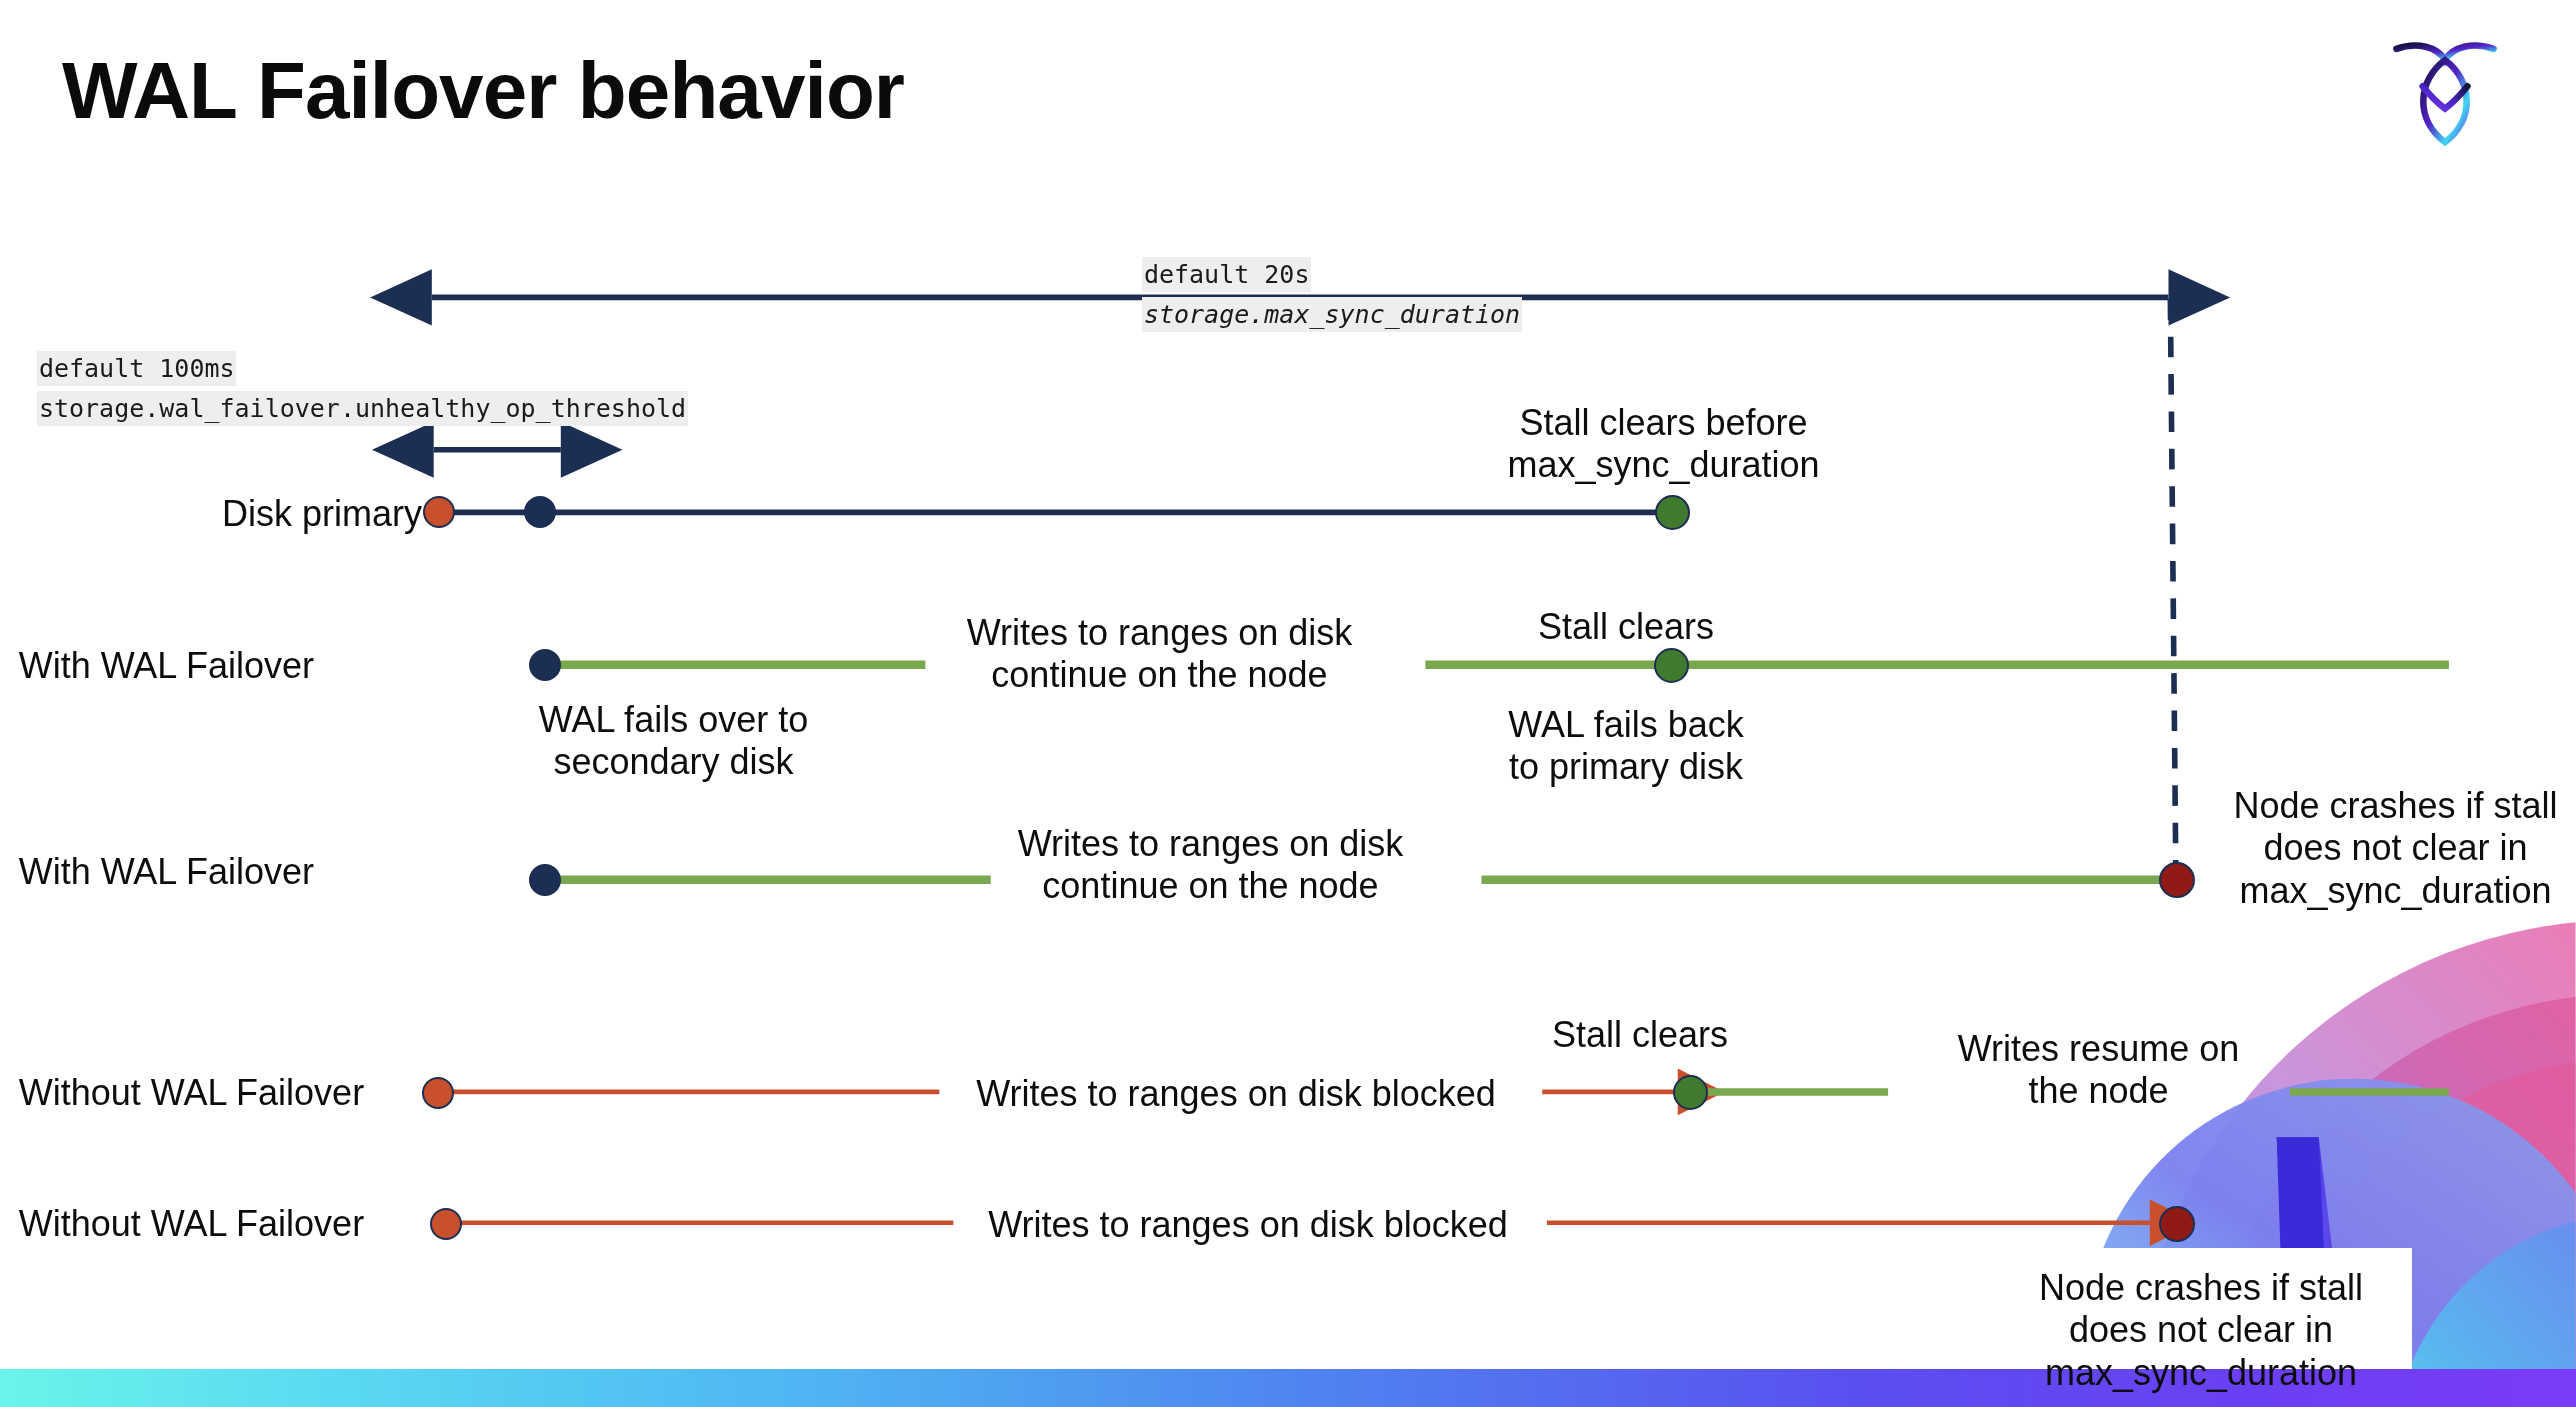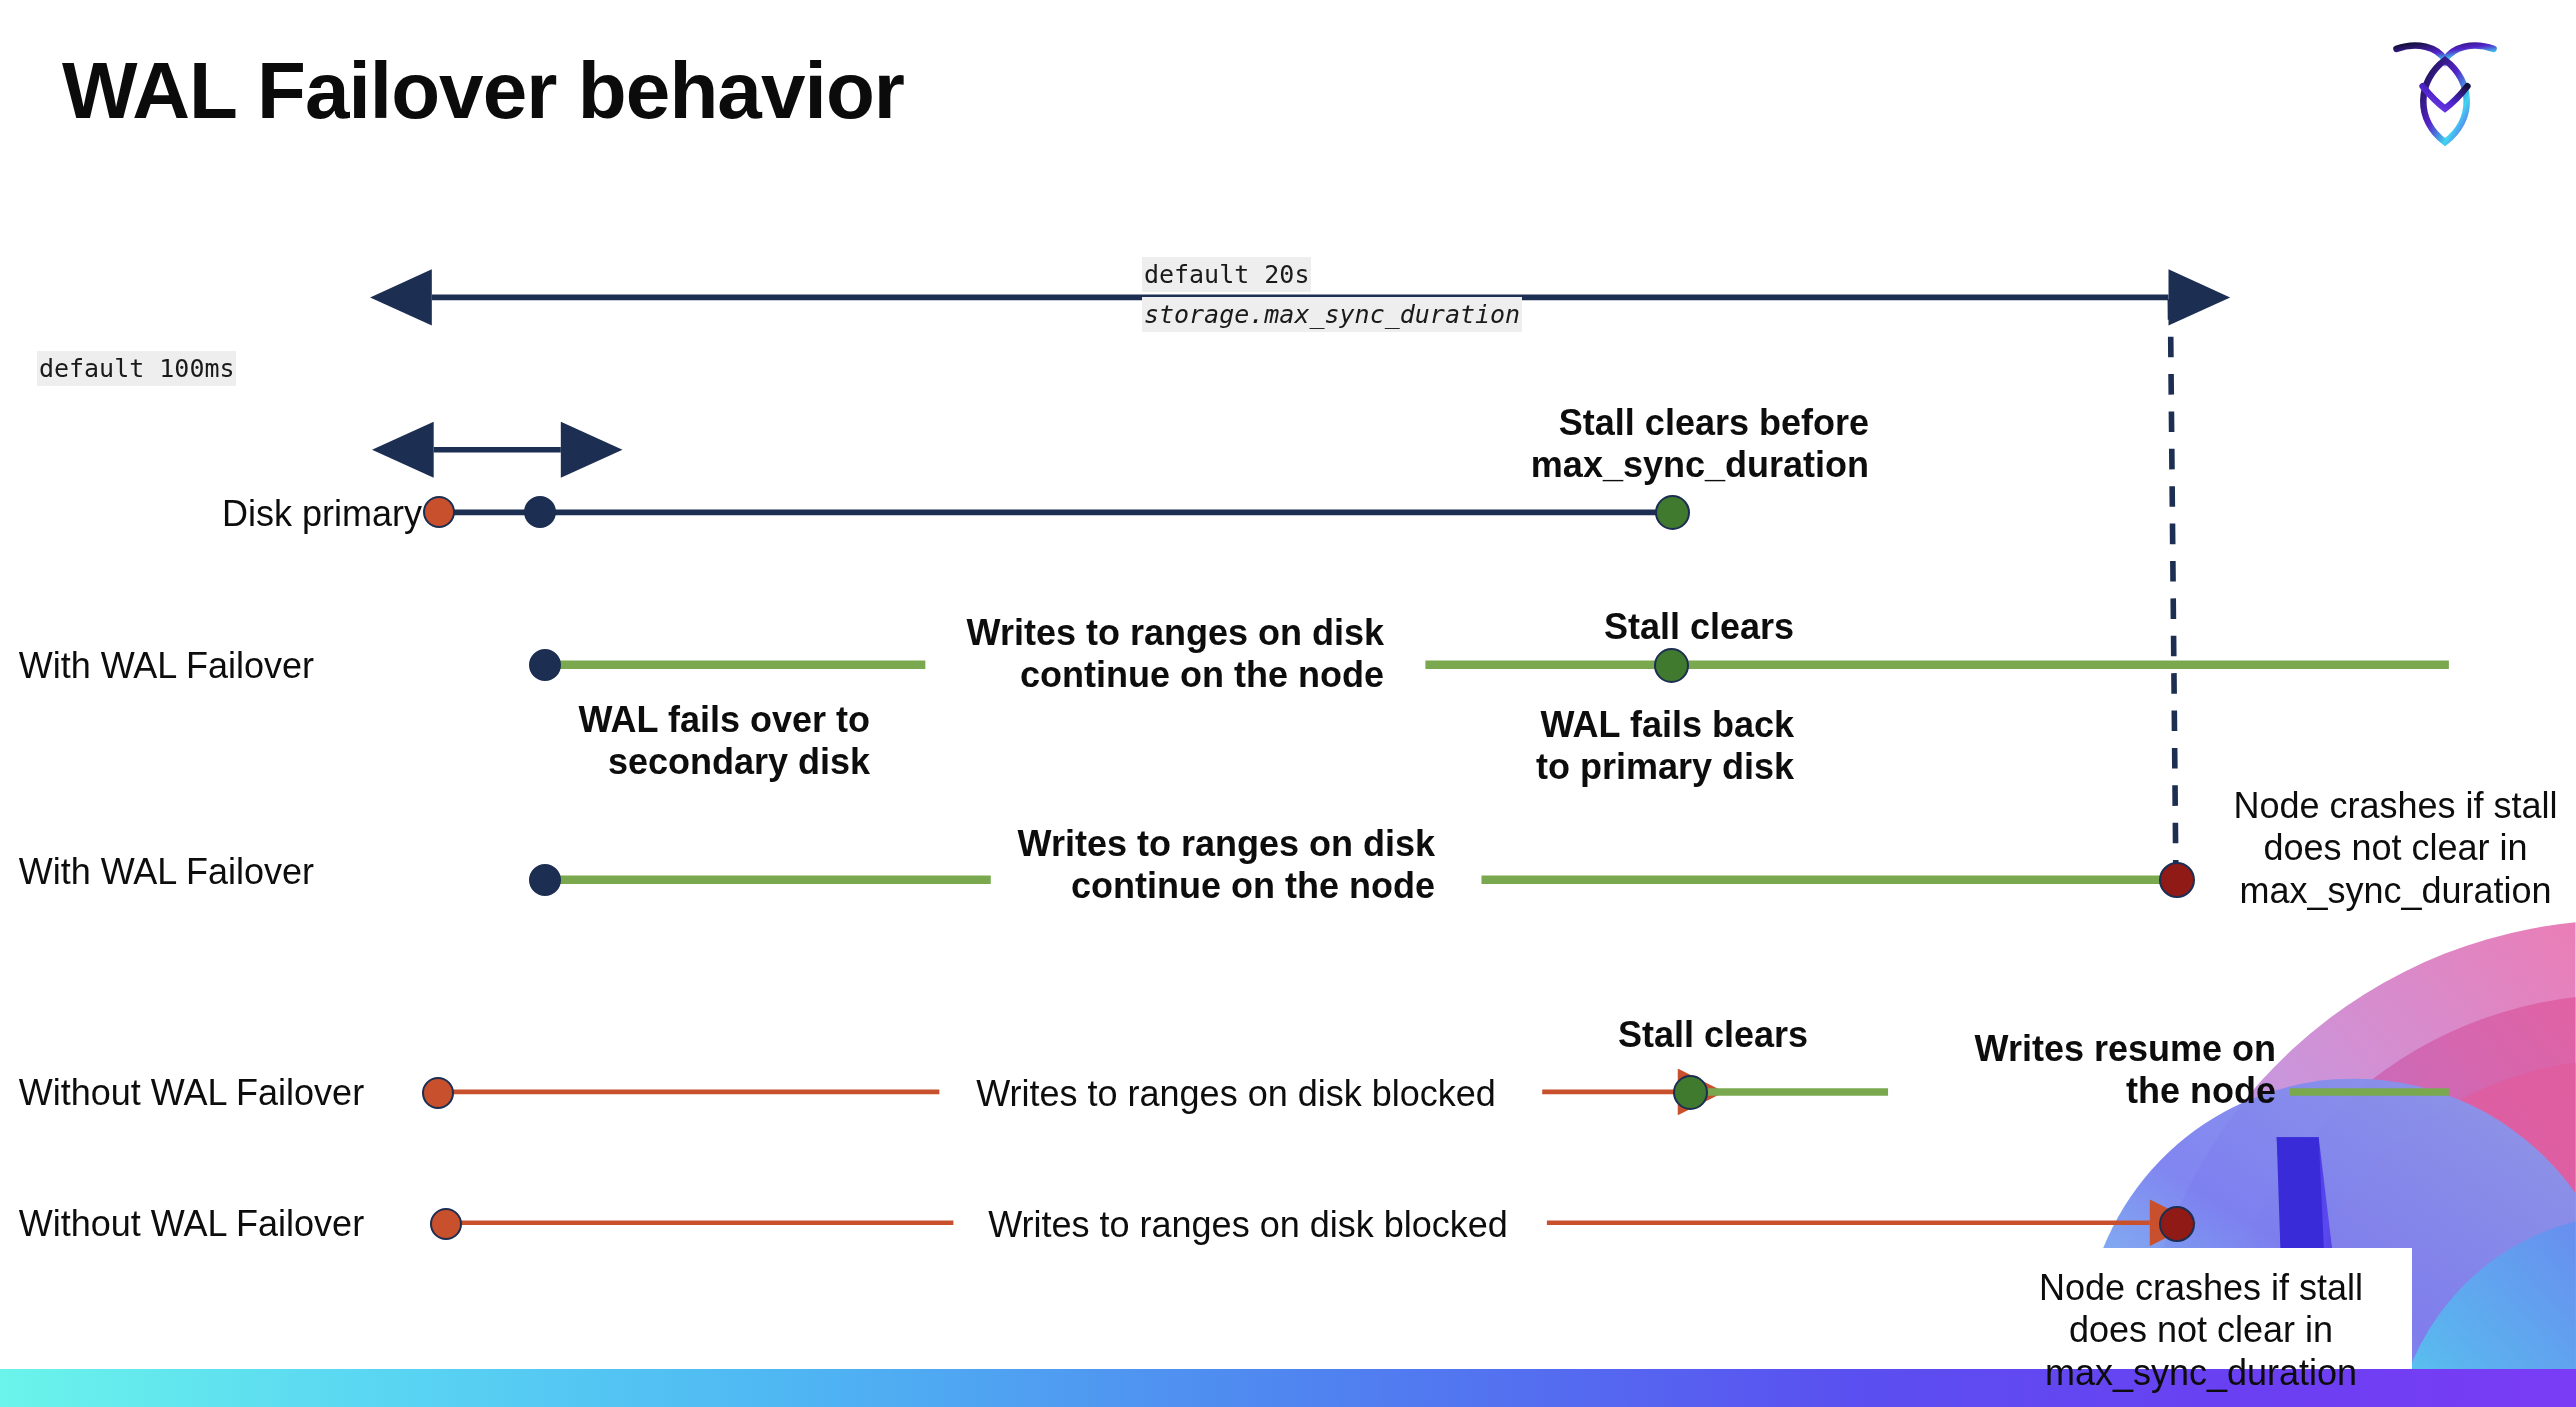--- a/index.html
+++ b/index.html
@@ -210,6 +210,7 @@
   <div class="code" style="left:1142px;top:297px;font-style:italic;">storage.max_sync_duration</div>
 
   <div class="code" style="left:37px;top:351px;">default 100ms</div>
+  <div class="code" style="left:37px;top:391px;">storage.wal_failover.unhealthy_op_threshold</div>
 
   <div class="rowlabel" style="left:222px;top:493px;">Disk primary</div>
   <div class="lbl c" style="left:1458px;top:402px;width:411px;">Stall clears before

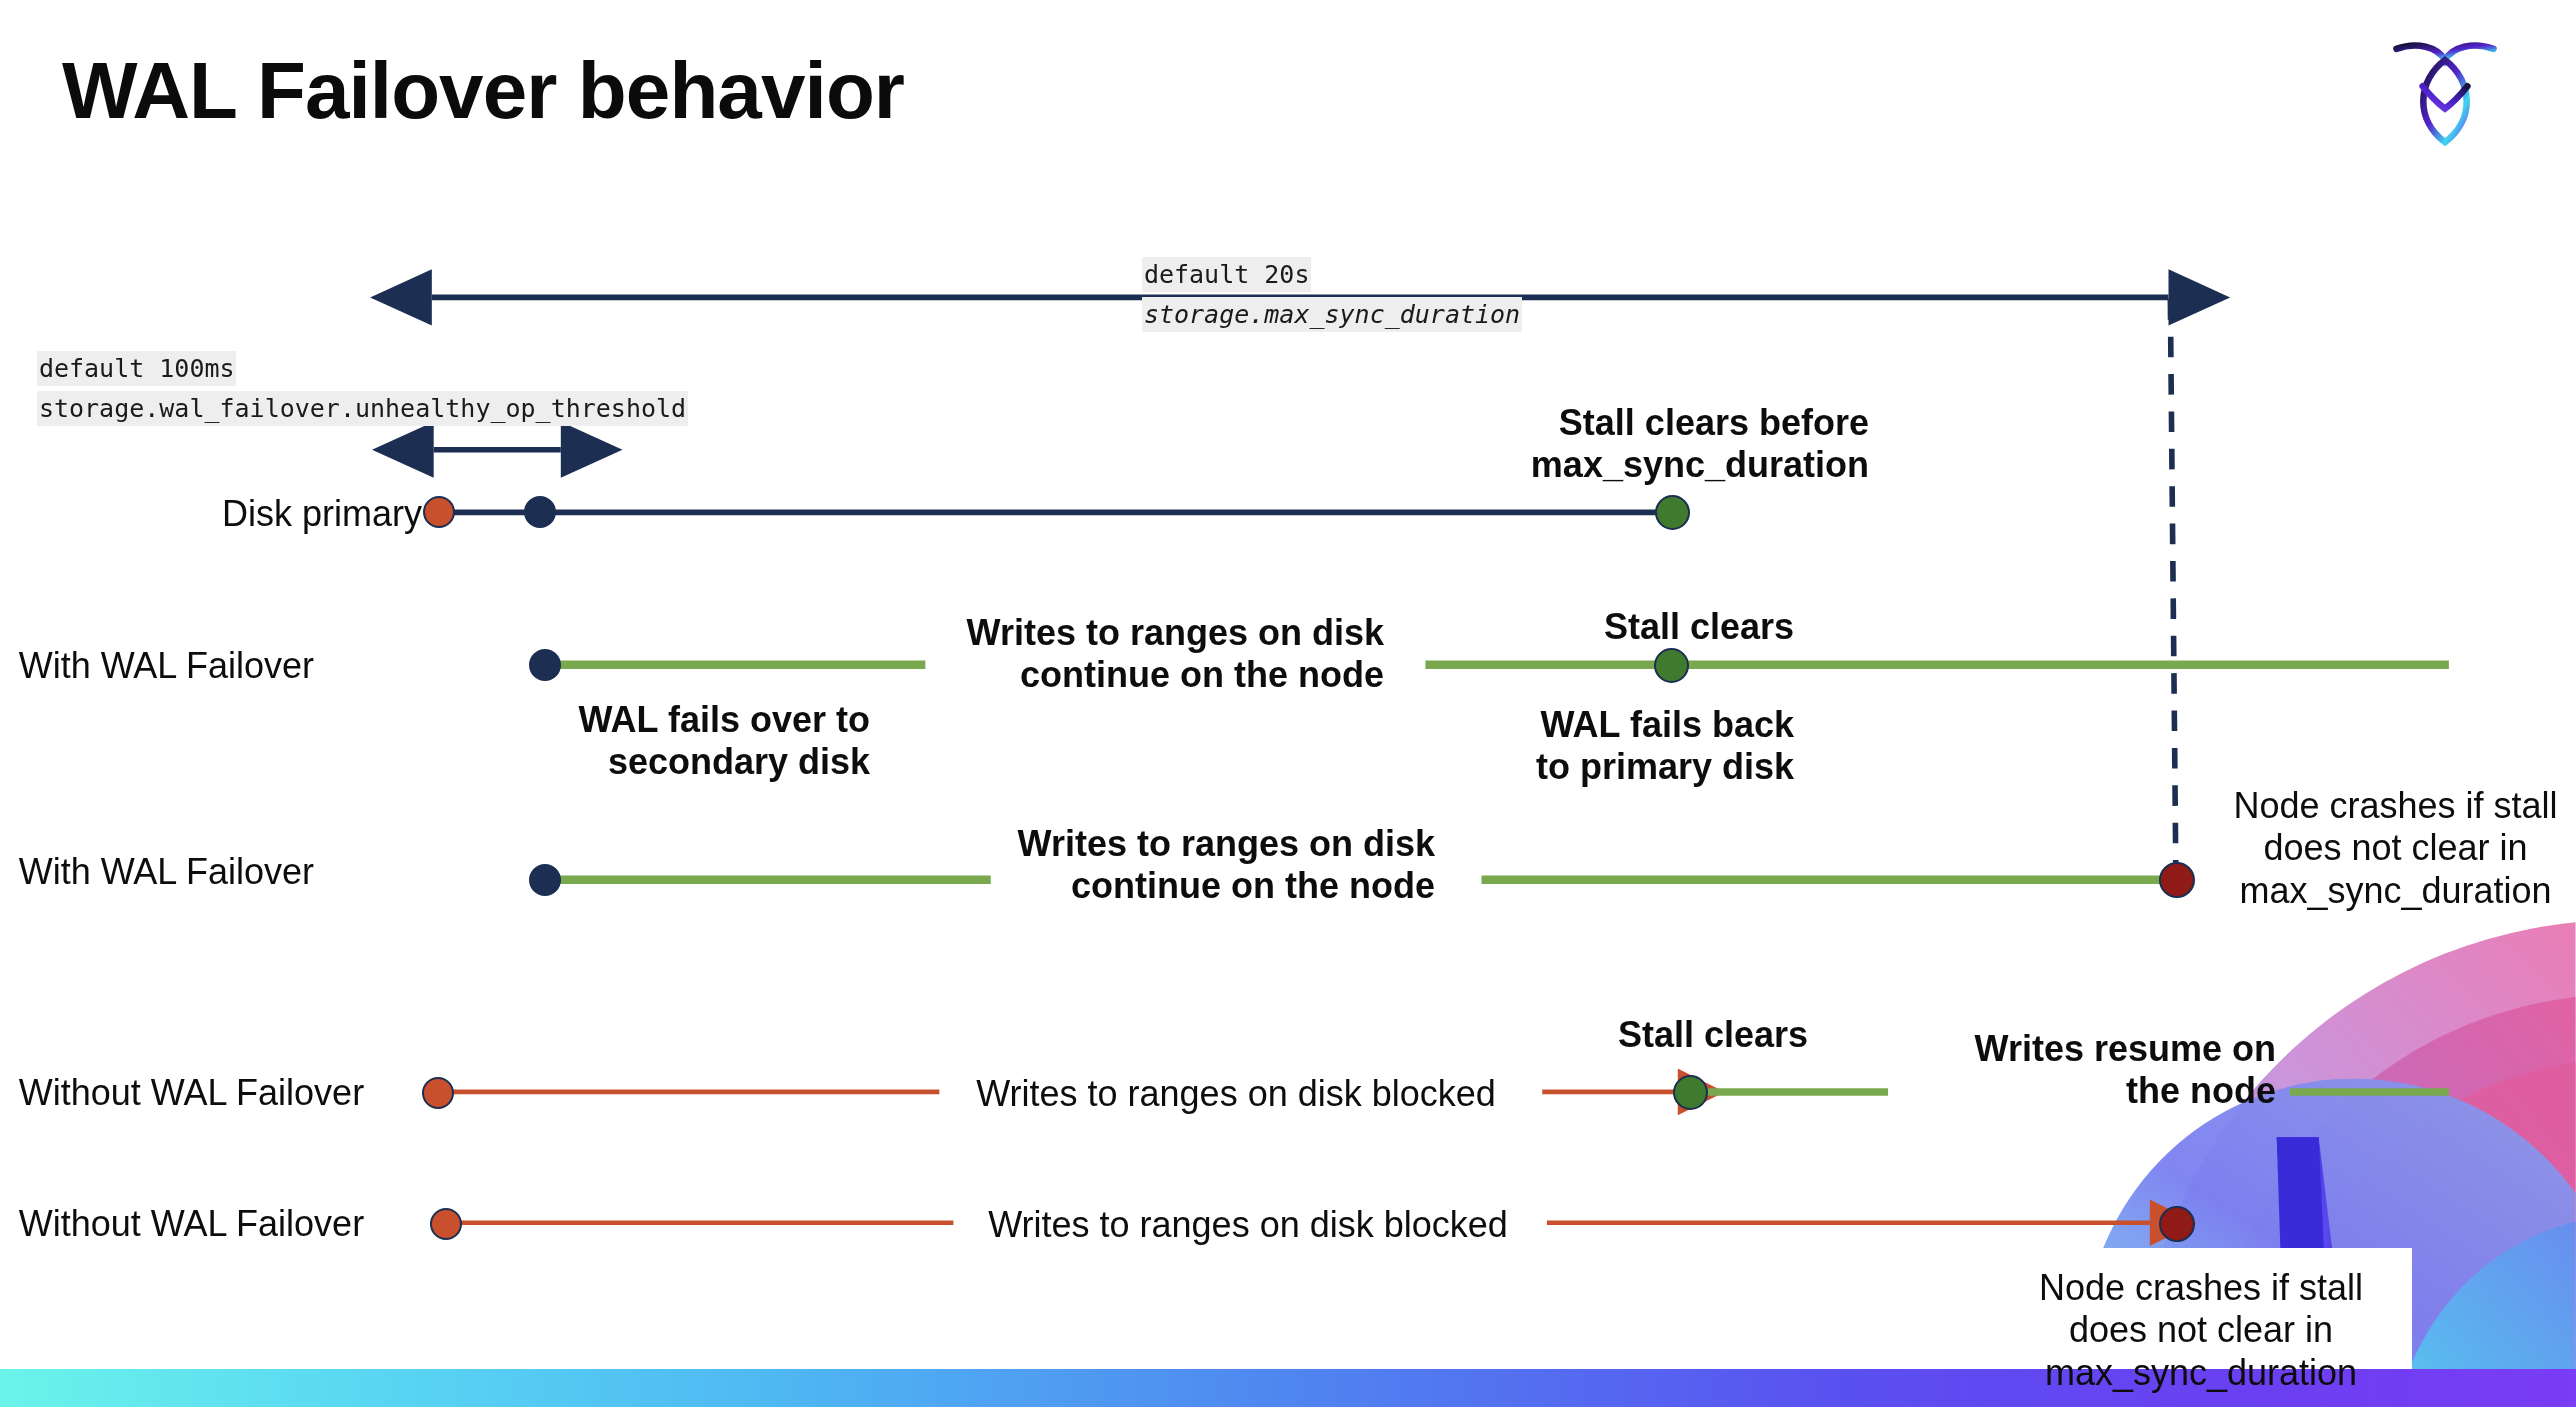--- a/index.html
+++ b/index.html
@@ -54,7 +54,7 @@
     line-height:1.18;
     white-space:pre-line;
   }
-  .lbl.c{text-align:right;font-weight:bold;}
+  .lbl.c{text-align:center;}
   .lbl.l{text-align:center;}
 
   .rowlabel{

